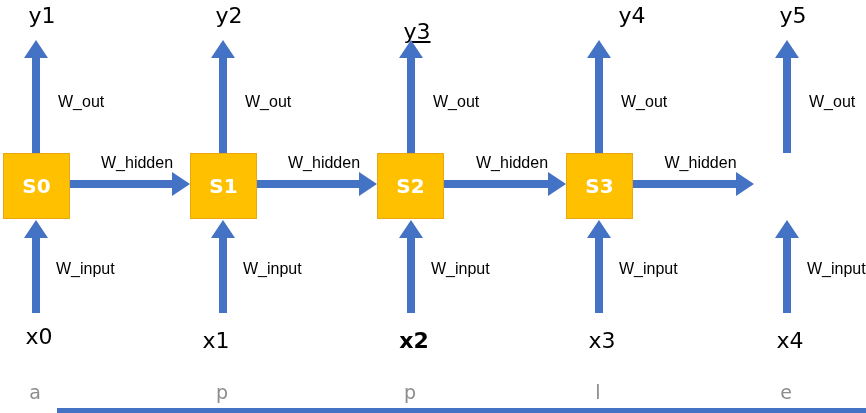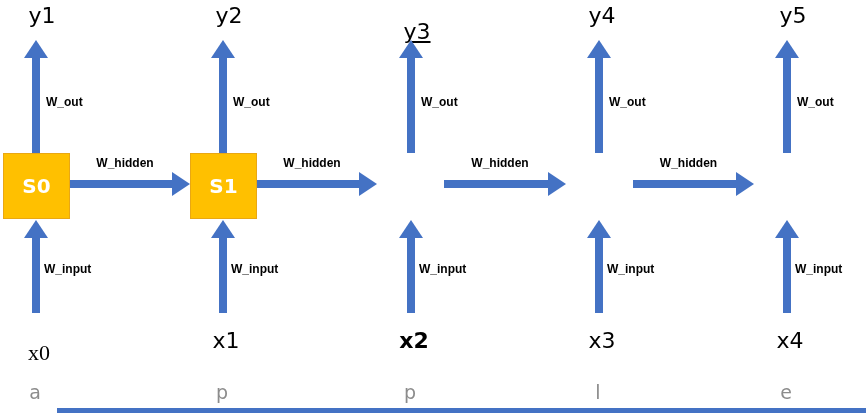--- a/index.html
+++ b/index.html
@@ -81,7 +81,7 @@
       <div class="abs hshaft" style="left: 444px; top: 180px; width: 106px;"></div>
       <div class="abs head-right" style="left: 548px; top: 172px;"></div>
       <span class="abs w-label centered" style="left: 500px; top: 155px;">W_hidden</span>
-      <span class="abs io-label" style="left: 602px; top: 5px;">y4</span>
+      <span class="abs io-label" style="left: 632px; top: 5px;">y4</span>
       <div class="abs head-up" style="left: 587px; top: 40px;"></div>
       <div class="abs vshaft" style="left: 595px; top: 57px; height: 96px;"></div>
       <span class="abs w-label" style="left: 609px; top: 94px;">W_out</span>

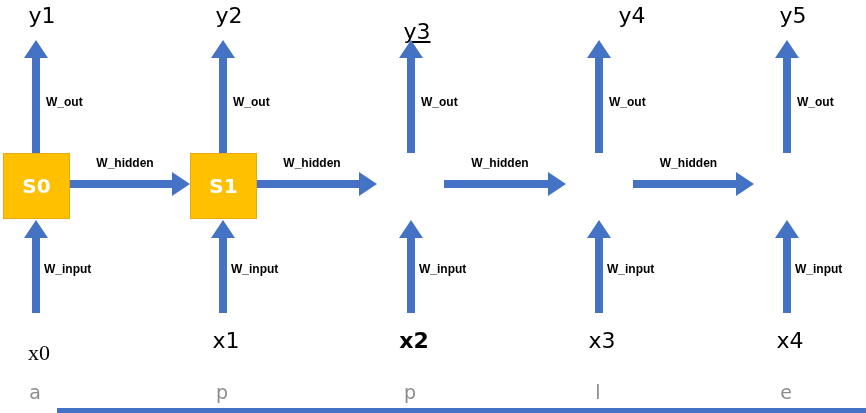--- a/index.html
+++ b/index.html
@@ -26,8 +26,8 @@
   .io-label{font-size:22px;line-height:22px;color:var(--label);
     transform:translateX(-50%);white-space:nowrap;
     font-family:"DejaVu Sans","Liberation Sans",sans-serif;}
-  .w-label{font-size:12px;line-height:16px;font-weight:bold;color:var(--label);
-    white-space:nowrap;font-family:"Liberation Sans",sans-serif;}
+  .w-label{font-size:16px;line-height:16px;font-weight:normal;color:var(--label);
+    white-space:nowrap;font-family:"Liberation Sans",sans-serif;margin-left:12px;}
   .w-label.centered{transform:translateX(-50%);}
   .char-label{font-size:19px;line-height:19px;color:var(--char);
     transform:translateX(-50%);white-space:nowrap;

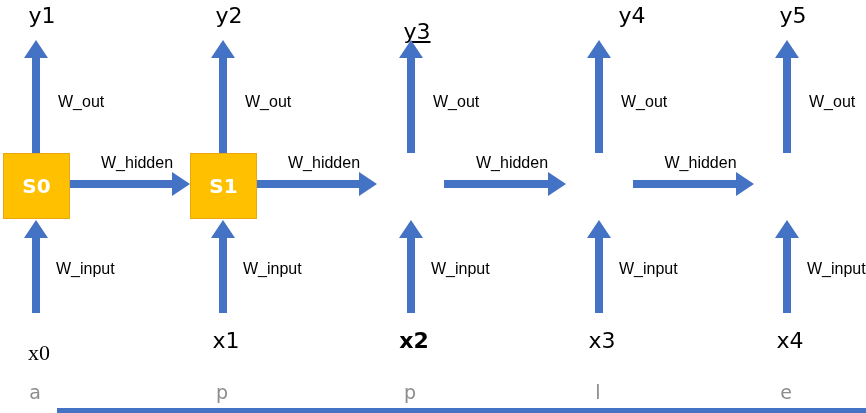--- a/index.html
+++ b/index.html
@@ -73,6 +73,9 @@
       <div class="abs head-up" style="left: 399px; top: 40px;"></div>
       <div class="abs vshaft" style="left: 407px; top: 57px; height: 96px;"></div>
       <span class="abs w-label" style="left: 421px; top: 94px;">W_out</span>
+      <div class="abs state-box" style="left: 377px; top: 153px;">
+        <span class="state-label">S2</span>
+      </div>
       <div class="abs head-up" style="left: 399px; top: 220px;"></div>
       <div class="abs vshaft" style="left: 407px; top: 237px; height: 76px;"></div>
       <span class="abs w-label" style="left: 419px; top: 261px;">W_input</span>

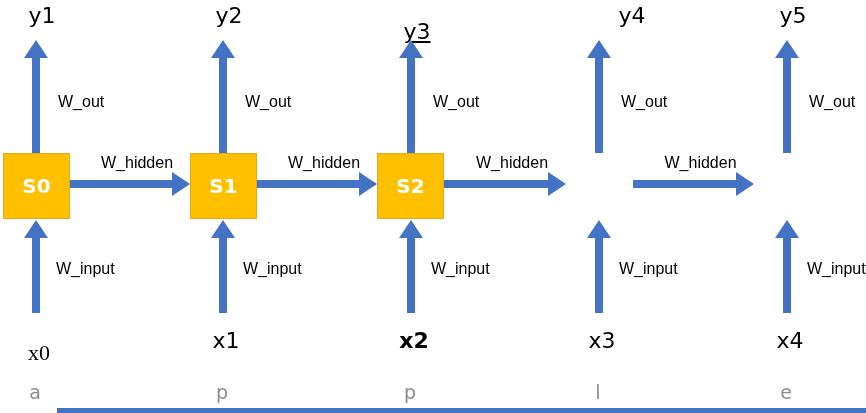--- a/index.html
+++ b/index.html
@@ -88,6 +88,9 @@
       <div class="abs head-up" style="left: 587px; top: 40px;"></div>
       <div class="abs vshaft" style="left: 595px; top: 57px; height: 96px;"></div>
       <span class="abs w-label" style="left: 609px; top: 94px;">W_out</span>
+      <div class="abs state-box" style="left: 566px; top: 153px;">
+        <span class="state-label">S3</span>
+      </div>
       <div class="abs head-up" style="left: 587px; top: 220px;"></div>
       <div class="abs vshaft" style="left: 595px; top: 237px; height: 76px;"></div>
       <span class="abs w-label" style="left: 607px; top: 261px;">W_input</span>

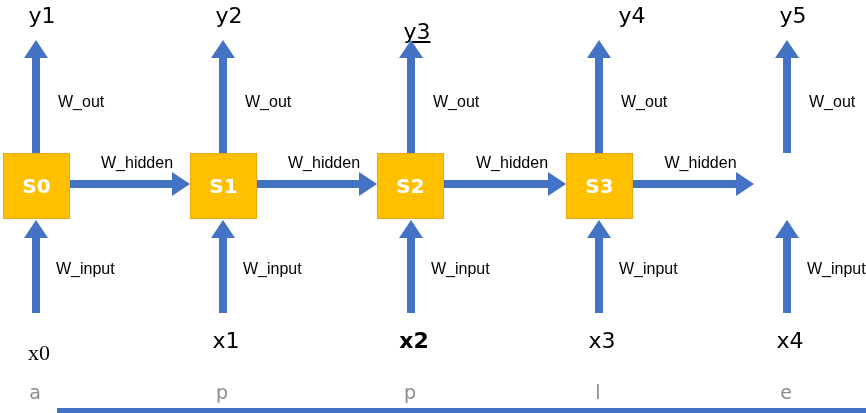--- a/index.html
+++ b/index.html
@@ -49,7 +49,7 @@
       <div class="abs head-up" style="left: 24px; top: 220px;"></div>
       <div class="abs vshaft" style="left: 32px; top: 237px; height: 76px;"></div>
       <span class="abs w-label" style="left: 44px; top: 261px;">W_input</span>
-      <span class="abs io-label" style="left: 39px; top: 342px; font-family: Liberation Serif, serif;">x0</span>
+      <span class="abs io-label" style="left: 39px; top: 326px;">x0</span>
       <span class="abs char-label" style="left: 35px; top: 383px;">a</span>
       <div class="abs hshaft" style="left: 70px; top: 180px; width: 104px;"></div>
       <div class="abs head-right" style="left: 172px; top: 172px;"></div>

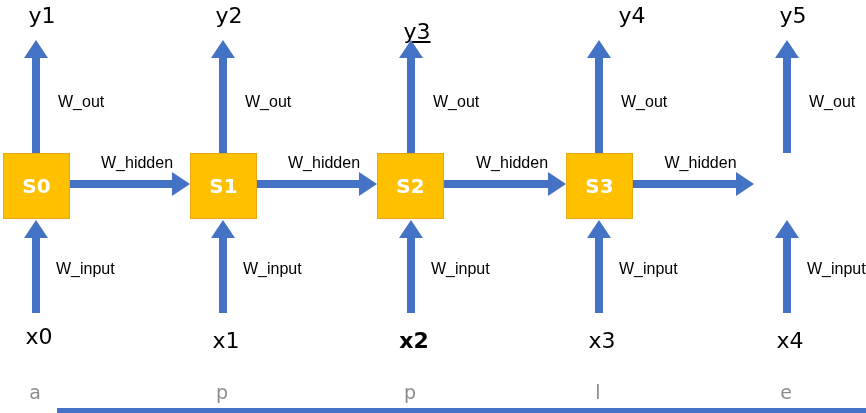--- a/index.html
+++ b/index.html
@@ -64,7 +64,7 @@
       <div class="abs head-up" style="left: 211px; top: 220px;"></div>
       <div class="abs vshaft" style="left: 219px; top: 237px; height: 76px;"></div>
       <span class="abs w-label" style="left: 231px; top: 261px;">W_input</span>
-      <span class="abs io-label" style="left: 226px; top: 330px;">x1</span>
+      <span class="abs io-label" style="left: 216px; top: 330px;">x1</span>
       <span class="abs char-label" style="left: 222px; top: 383px;">p</span>
       <div class="abs hshaft" style="left: 257px; top: 180px; width: 104px;"></div>
       <div class="abs head-right" style="left: 359px; top: 172px;"></div>

